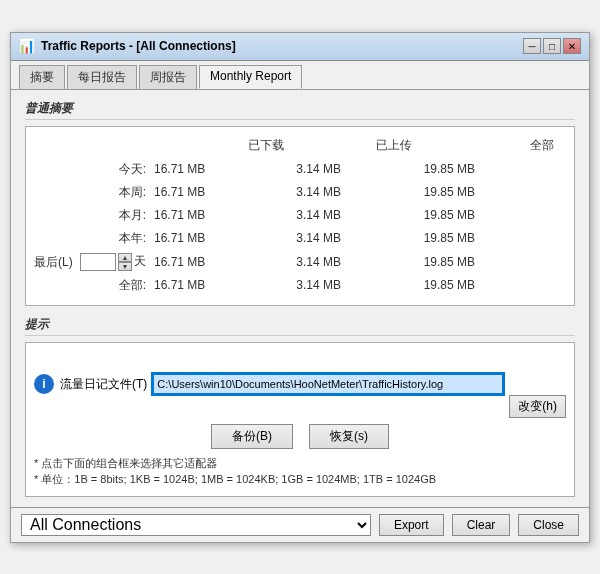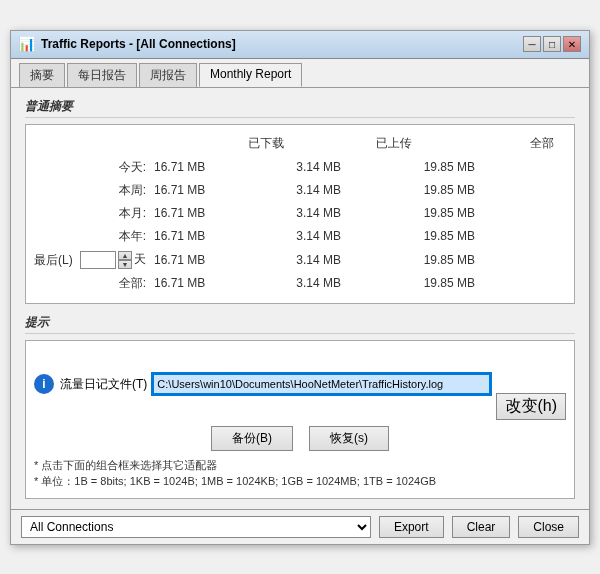--- a/index.html
+++ b/index.html
@@ -224,7 +224,7 @@
     }
     .change-btn {
       padding: 2px 8px;
-      font-size: 16px;
+      font-size: 12px;
       background: linear-gradient(to bottom, #f0f0f0, #ddd);
       border: 1px solid #888;
       cursor: pointer;

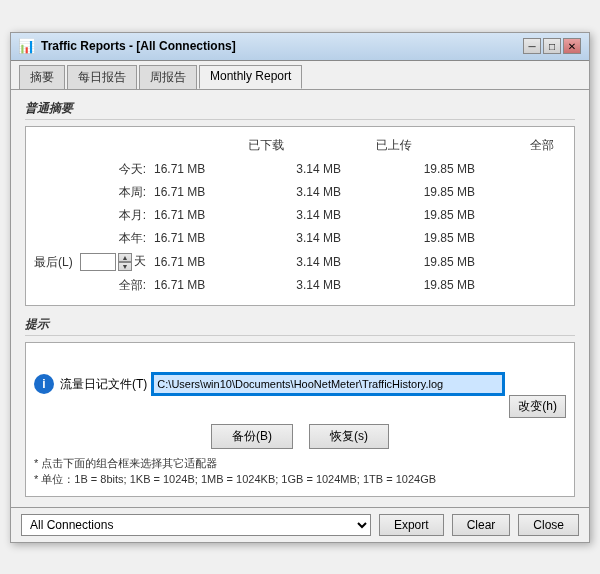--- a/index.html
+++ b/index.html
@@ -263,7 +263,7 @@
       height: 22px;
       border: 1px solid #888;
       background: #fff;
-      font-size: 12px;
+      font-size: 16px;
       padding: 0 4px;
     }
     .footer-btn {

